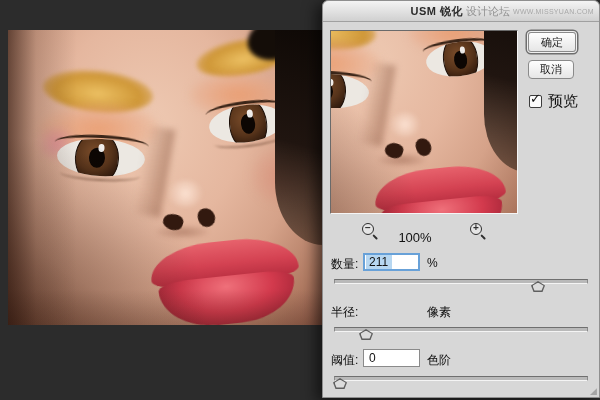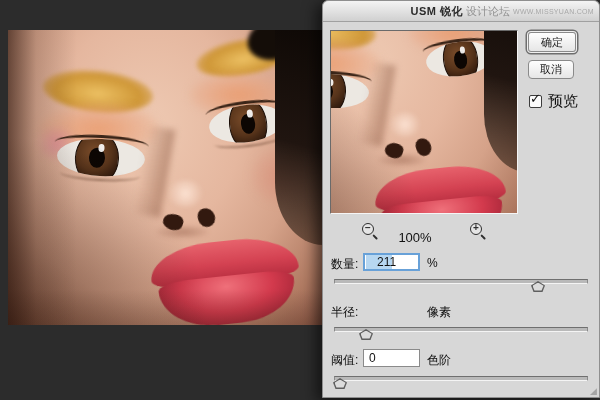--- a/index.html
+++ b/index.html
@@ -106,7 +106,7 @@
   .frow-label{position:absolute;font-size:12px;color:#0f0f0f;}
   .finput{position:absolute;width:57px;height:18px;box-sizing:border-box;border:1px solid #8a8a8a;
     background:#fff;font-size:12px;color:#111;padding:0 0 0 5px;font-family:"Liberation Sans",sans-serif;}
-  .finput.focused{border:2px solid #68a1d8;padding-left:12px;
+  .finput.focused{border:2px solid #68a1d8;padding-left:4px;
     background:linear-gradient(90deg,#fff 0 1px,#b7d7f1 1px 27px,#fff 27px);}
   .slider{position:absolute;left:11px;width:254px;height:14px;}
   .track{position:absolute;left:0;right:0;top:3px;height:3px;background:#b9b9b9;

